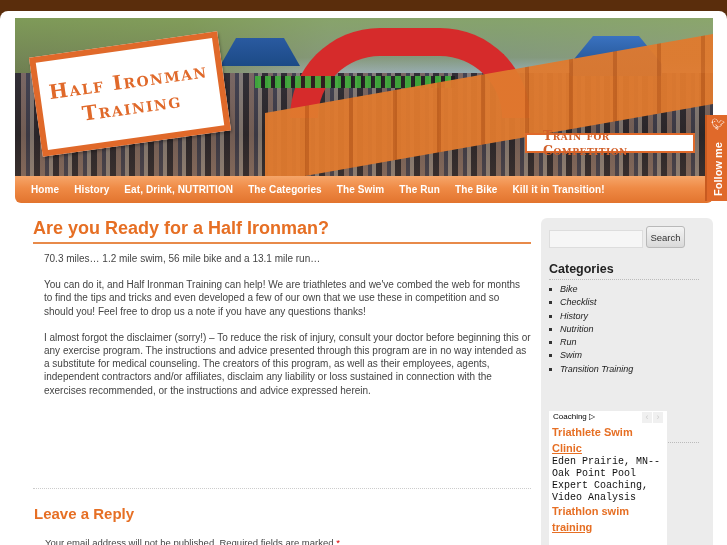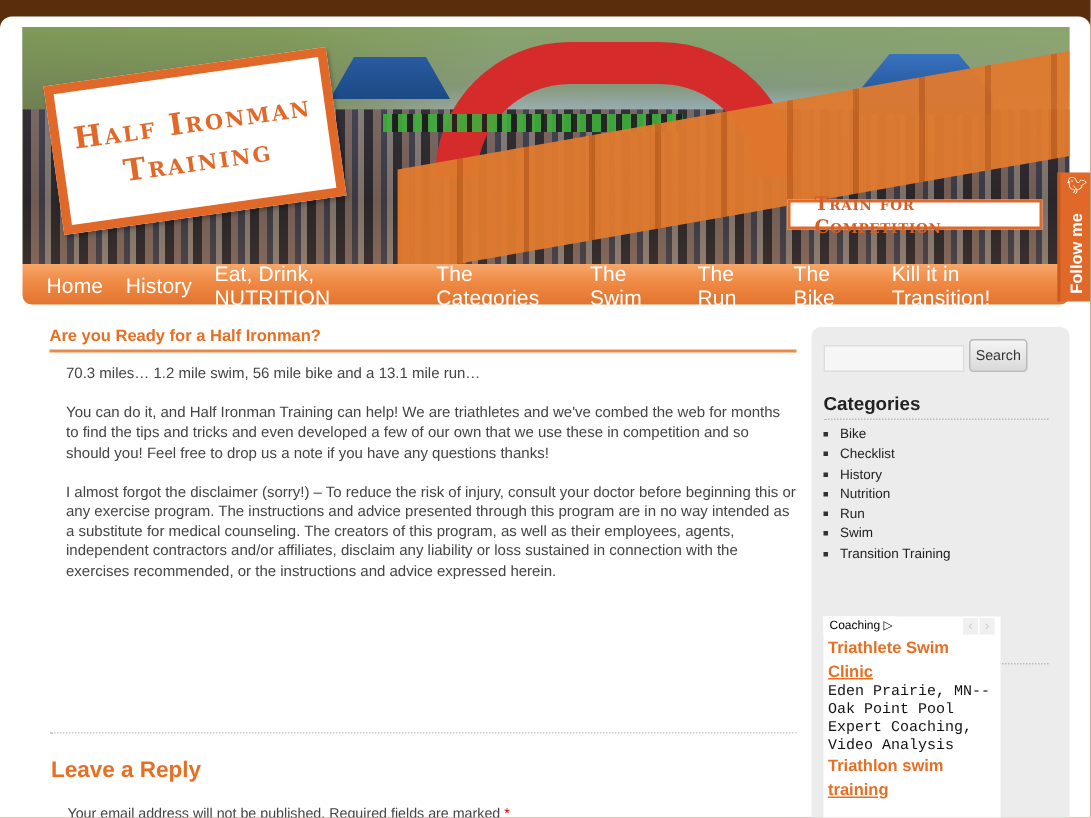--- a/index.html
+++ b/index.html
@@ -25,7 +25,7 @@
   .logo span { font-family: "DejaVu Serif", serif; color: #e0692a; font-size: 20px; letter-spacing: 1.5px; font-variant: small-caps; line-height: 26px; font-weight: bold; }
   .tagline { position: absolute; left: 525px; top: 133px; width: 170px; height: 20px; background: #fff; border: 2px solid #e0692a; color: #d1602a; font-family: "DejaVu Serif", serif; font-variant: small-caps; font-weight: bold; font-size: 12.5px; display: flex; align-items: center; justify-content: center; letter-spacing: 0.5px; padding-left: 16px; }
   .nav { position: absolute; left: 15px; top: 176px; width: 698px; height: 27px; background: linear-gradient(180deg, #f6a66a 0%, #ef8a45 45%, #e2742e 100%); border-radius: 0 0 6px 6px; display: flex; align-items: center; padding-left: 16px; }
-  .nav a { color: #fff; font-weight: normal; font-size: 14px; margin-right: 15px; text-decoration: none; letter-spacing: 0.1px; }
+  .nav a { color: #fff; font-weight: bold; font-size: 10px; margin-right: 15px; text-decoration: none; letter-spacing: 0.1px; }
   .follow { position: absolute; left: 705px; top: 115px; width: 22px; height: 86px; background: #e0692a; border-left: 2px solid #c85a20; }
   .follow .bird { position: absolute; left: 3px; top: 4px; width: 16px; height: 10px; color: #fff; font-size: 11px; text-align: center; line-height: 10px; }
   .follow .txt { position: absolute; left: -22px; top: 48px; width: 66px; transform: rotate(-90deg); color: #fff; font-weight: bold; font-size: 11px; text-align: center; }

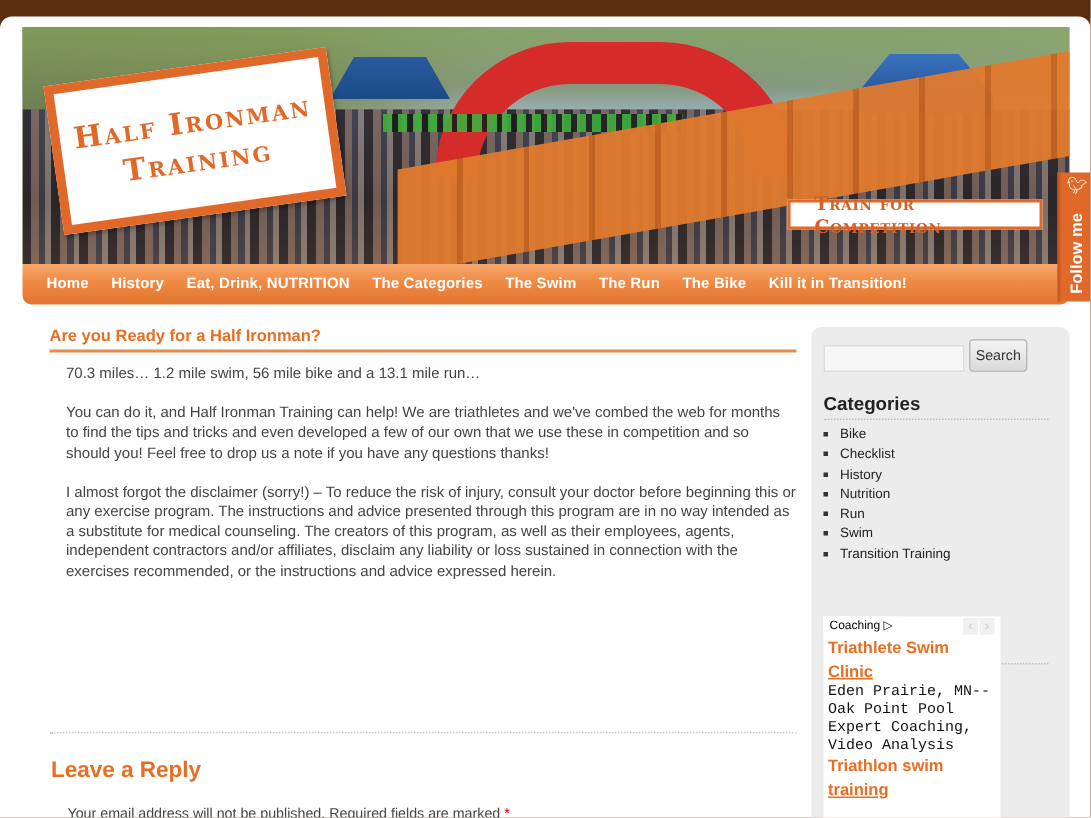--- a/index.html
+++ b/index.html
@@ -30,7 +30,7 @@
   .follow .bird { position: absolute; left: 3px; top: 4px; width: 16px; height: 10px; color: #fff; font-size: 11px; text-align: center; line-height: 10px; }
   .follow .txt { position: absolute; left: -22px; top: 48px; width: 66px; transform: rotate(-90deg); color: #fff; font-weight: bold; font-size: 11px; text-align: center; }
   .main { position: absolute; left: 33px; top: 218px; width: 498px; }
-  .post-title { color: #e66f24; font-size: 11px; font-weight: bold; padding-bottom: 3px; border-bottom: 2px solid #e88a4a; }
+  .post-title { color: #e66f24; font-size: 18px; font-weight: bold; padding-bottom: 3px; border-bottom: 2px solid #e88a4a; }
   .entry { padding: 8px 0 0 11px; color: #444; font-size: 10px; line-height: 13.2px; }
   .entry p { margin-bottom: 13px; }
   .sep { position: absolute; left: 33px; top: 488px; width: 498px; border-top: 1px dotted #ccc; }

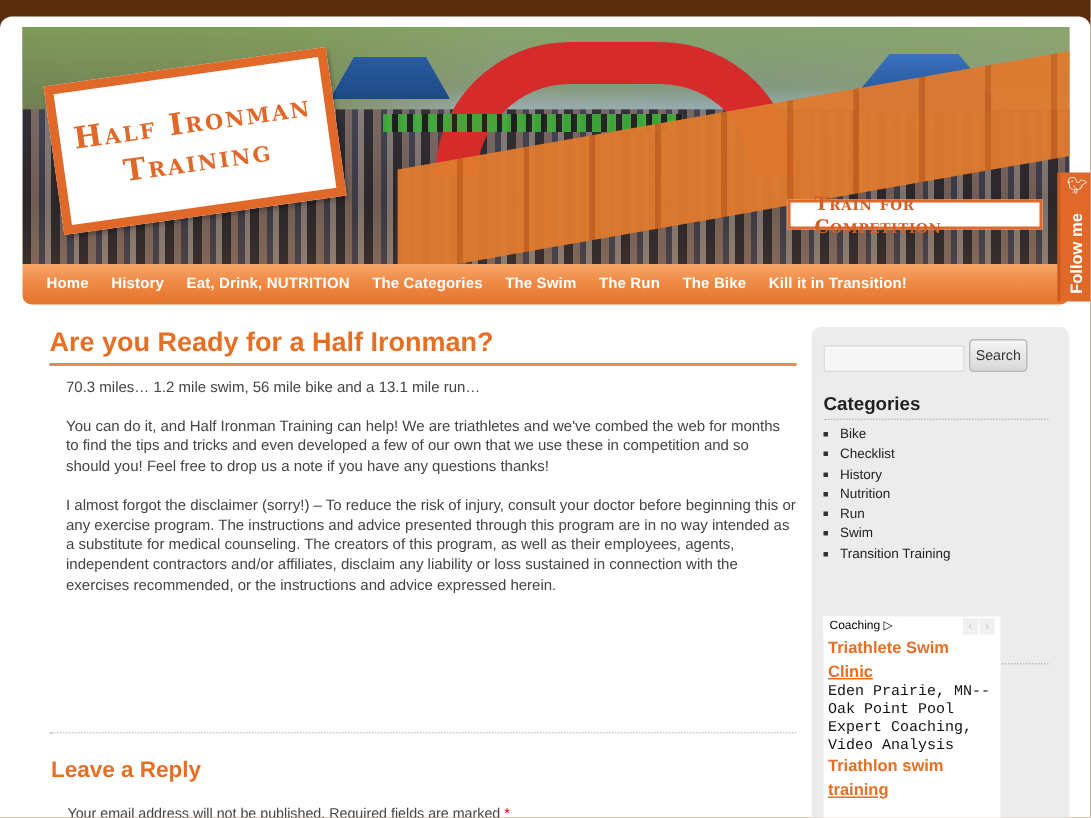--- a/index.html
+++ b/index.html
@@ -41,7 +41,7 @@
   .search-input { position: absolute; left: 8px; top: 12px; width: 94px; height: 18px; border: 1px solid #ddd; background: #f6f6f6; }
   .search-btn { position: absolute; left: 105px; top: 8px; width: 39px; height: 22px; border: 1px solid #b9b9b9; border-radius: 3px; background: linear-gradient(180deg, #f4f4f4, #d9d9d9); font-size: 9.5px; color: #333; font-family: "Liberation Sans", sans-serif; }
   .widget-title { position: absolute; left: 8px; width: 150px; font-size: 12.5px; font-weight: bold; color: #222; padding-bottom: 3px; border-bottom: 1px dotted #bbb; }
-  .cat-list { position: absolute; left: 8px; top: 65px; list-style: none; }
+  .cat-list { position: absolute; left: 8px; top: 65px; list-style: none; font-style: italic; }
   .cat-list li { font-size: 9px; color: #222; height: 13.3px; line-height: 13.3px; padding-left: 11px; position: relative; }
   .cat-list li::before { content: ""; position: absolute; left: 0; top: 5px; width: 3px; height: 3px; background: #333; }
   .ad { position: absolute; left: 8px; top: 193px; width: 118px; height: 150px; background: #fff; }

